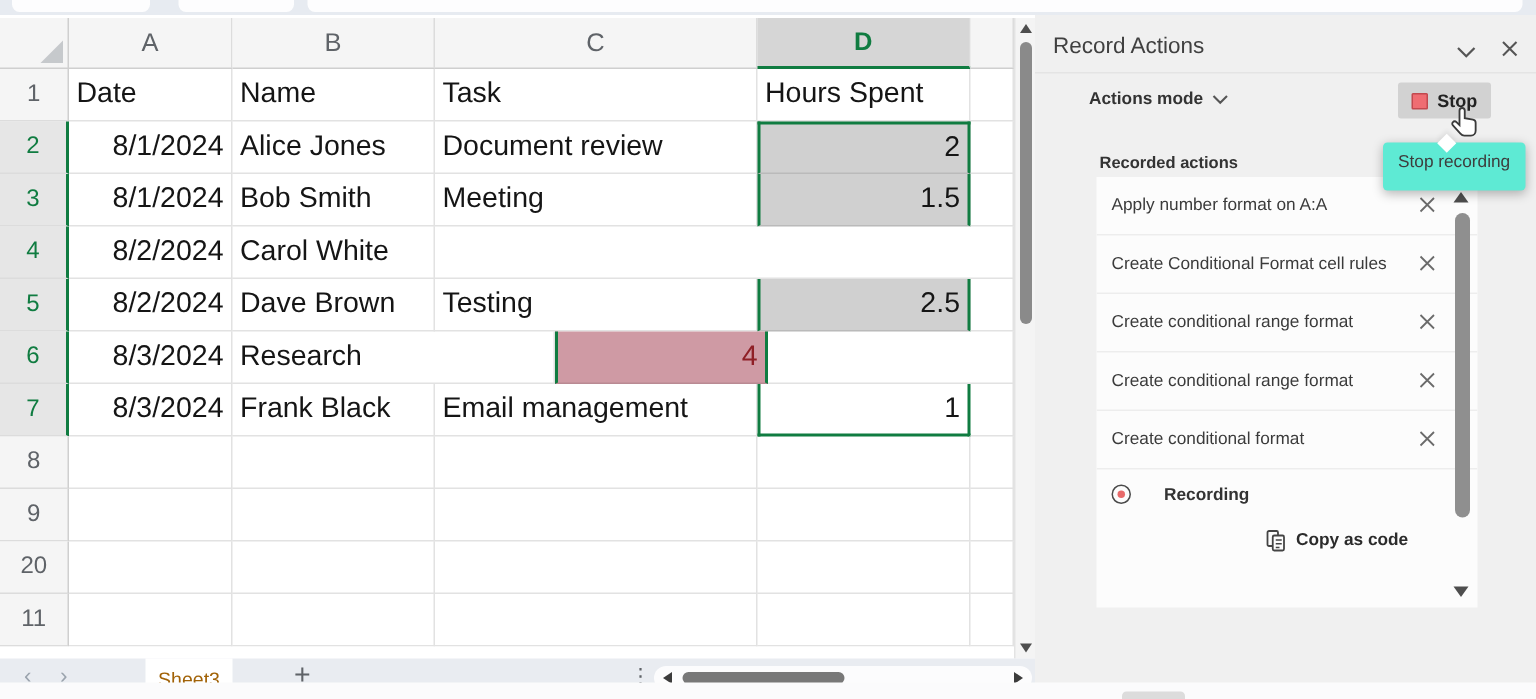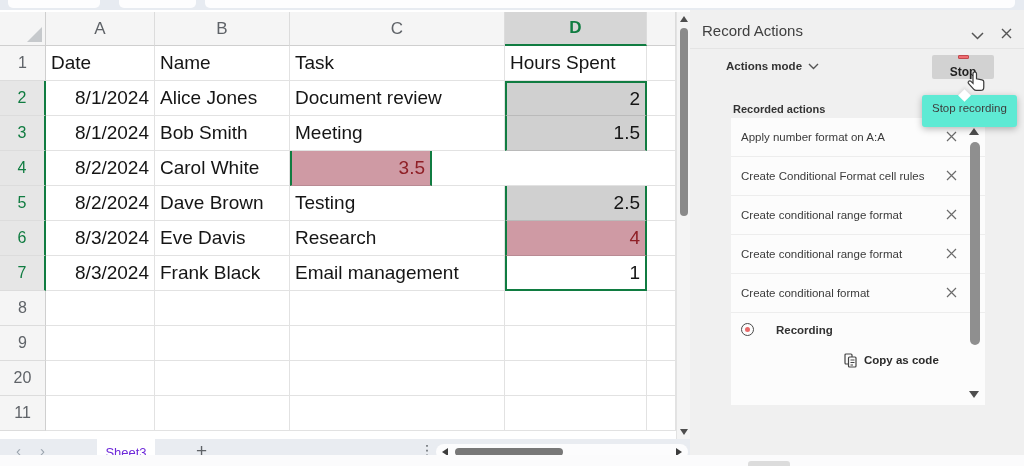--- a/index.html
+++ b/index.html
@@ -87,7 +87,7 @@
           display:flex; align-items:center; gap:6px; }
   .stopbtn { position:absolute; right:30px; top:45px; width:62px; height:24px; background:#d2d2d2;
           border:none; border-radius:2px; display:flex; align-items:center; justify-content:center;
-          gap:6px; font-family:inherit; font-size:12px; font-weight:700; color:#222;flex-direction:column; }
+          gap:6px; font-family:inherit; font-size:12px; font-weight:700; color:#222; }
   .stopsq { width:11px; height:11px; background:#ef6d72; border:1.5px solid #c2494e; border-radius:1px; }
 
   .cursor { position:absolute; left:276px; top:60px; z-index:9; }

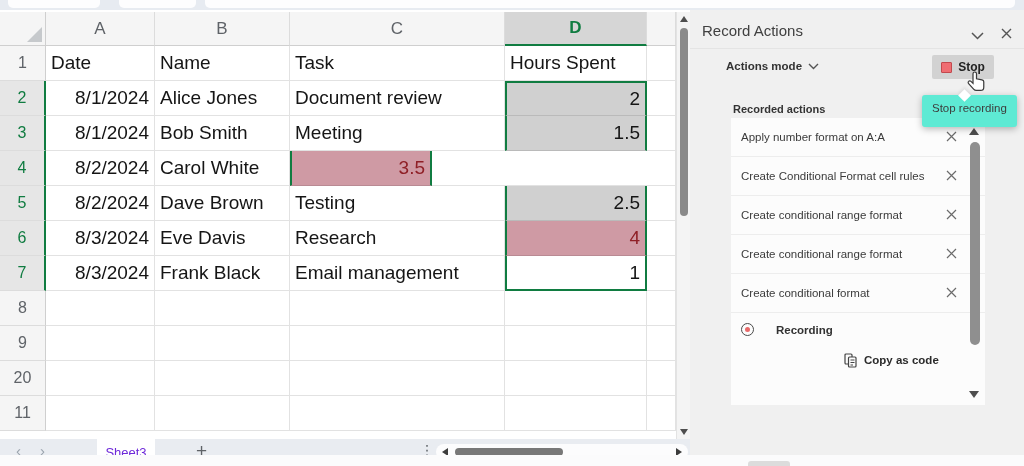--- a/index.html
+++ b/index.html
@@ -173,7 +173,6 @@
       <div class="cell c-rowhdr rowhdr-sel">4</div>
       <div class="cell c-a num">8/2/2024</div>
       <div class="cell c-b">Carol White</div>
-      <div class="cell c-d num dsel dpink">3.5</div>
       <div class="cell c-e"></div>
     </div>
 

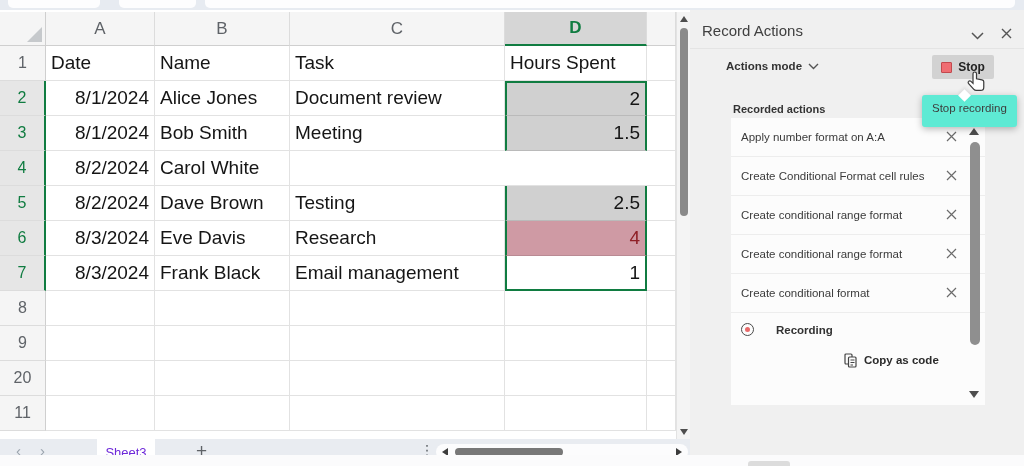--- a/index.html
+++ b/index.html
@@ -188,7 +188,6 @@
     <div class="row">
       <div class="cell c-rowhdr rowhdr-sel">6</div>
       <div class="cell c-a num">8/3/2024</div>
-      <div class="cell c-b">Eve Davis</div>
       <div class="cell c-c">Research</div>
       <div class="cell c-d num dsel dpink">4</div>
       <div class="cell c-e"></div>

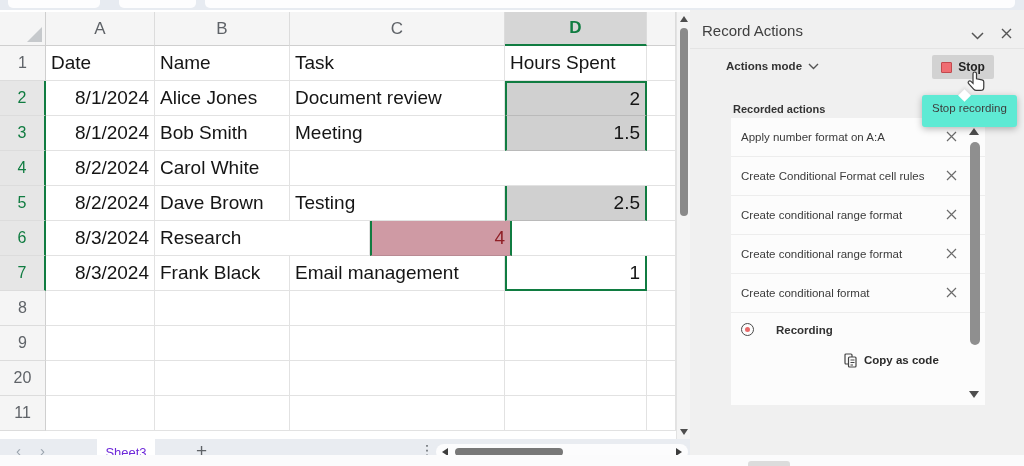--- a/index.html
+++ b/index.html
@@ -58,7 +58,7 @@
   .nav { position:absolute; top:3px; font-size:15px; color:#9aa3ad; }
   .nav.prev { left:16px; } .nav.next { left:40px; }
   .sheettab { position:absolute; left:97px; top:0; width:58px; height:26px; background:#fff;
-              display:flex; align-items:center; justify-content:center; font-size:13px; color:#6d28d9; }
+              display:flex; align-items:center; justify-content:center; font-size:13px; color:#a16207; }
   .sheettab .uline { position:absolute; left:7px; right:7px; bottom:3px; height:3px;
               background:#1a7a44; border-radius:2px; }
   .addsheet { position:absolute; left:196px; top:1px; font-size:19px; color:#5f6368; }

